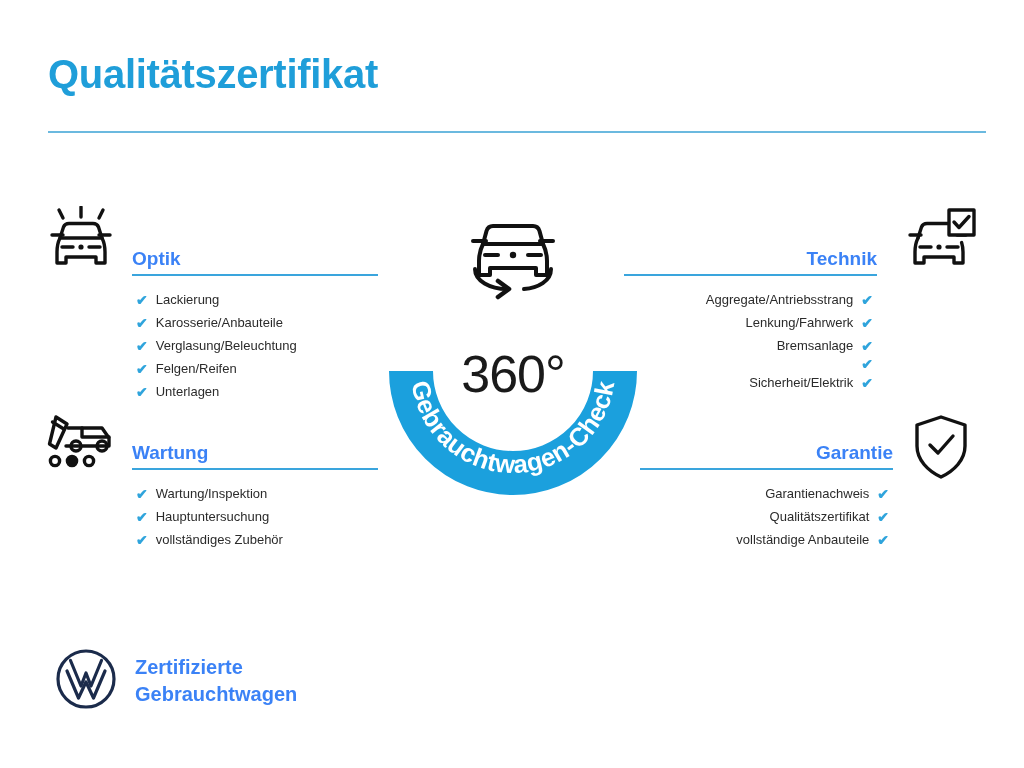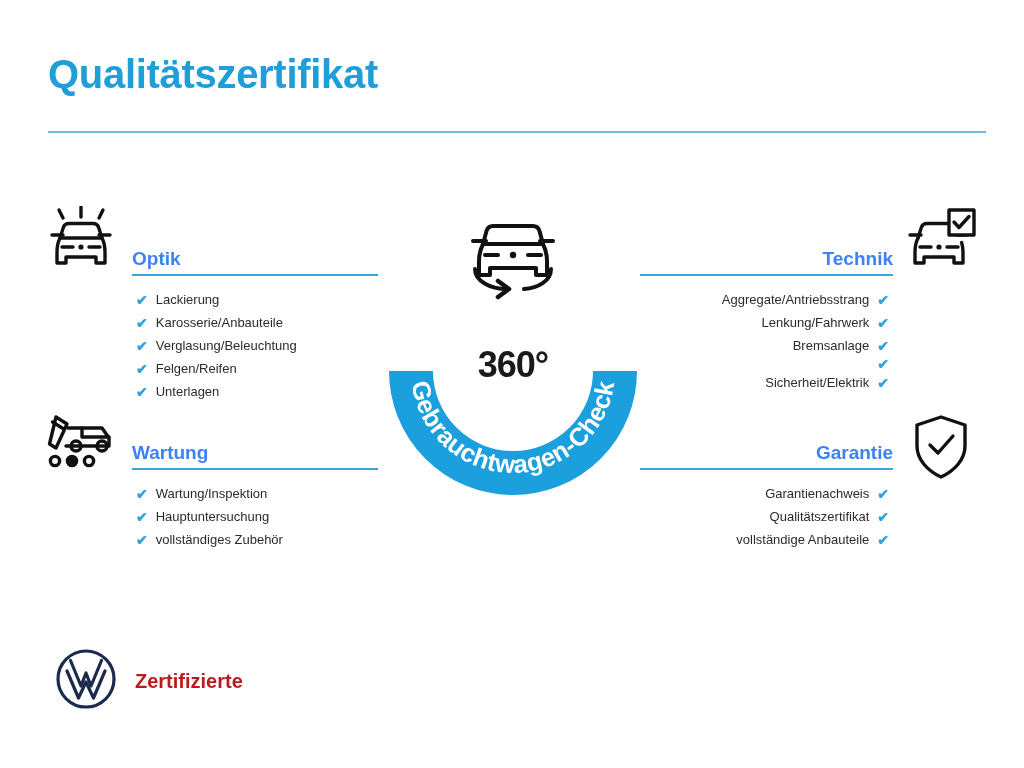--- a/index.html
+++ b/index.html
@@ -99,7 +99,7 @@
   
   #sec-optik    { left: 132px; top: 238px; width: 246px; }
   #sec-wartung  { left: 132px; top: 432px; width: 246px; }
-  #sec-technik  { left: 640px; top: 238px; width: 253px; }
+  #sec-technik  { left: 624px; top: 238px; width: 253px; }
   #sec-garantie { left: 640px; top: 432px; width: 253px; }
 
   

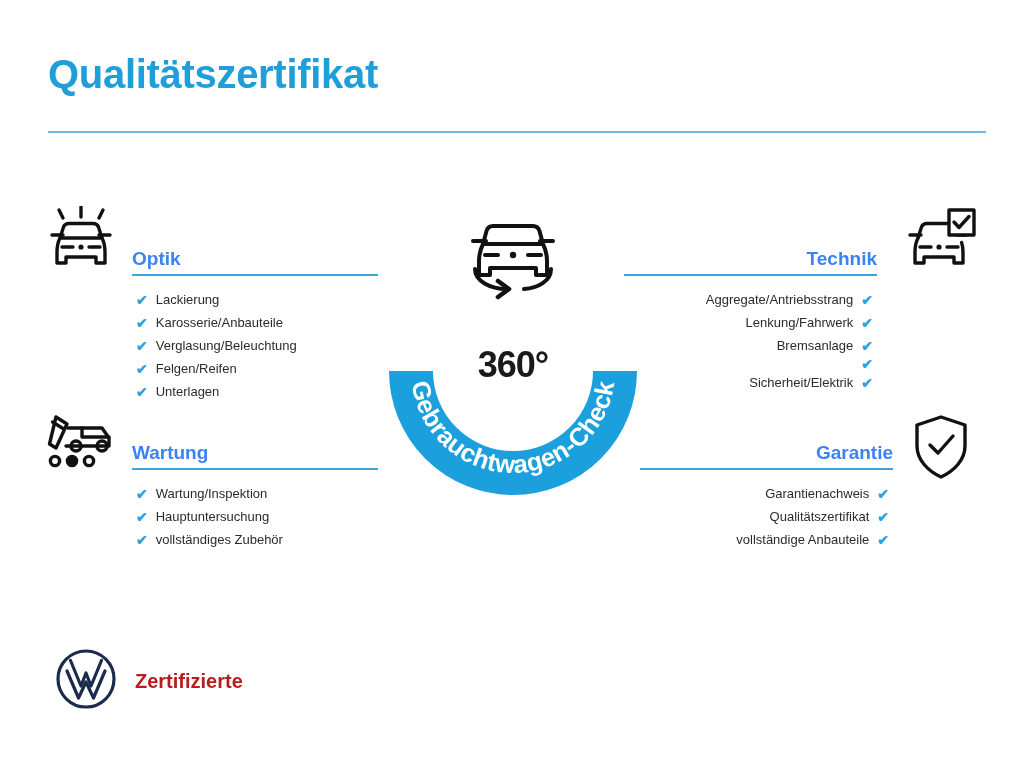--- a/index.html
+++ b/index.html
@@ -124,8 +124,8 @@
     top: 0;
     width: 270px;
     text-align: center;
-    font-size: 36px;
-    font-weight: bold;
+    font-size: 52px;
+    font-weight: normal;
     color: #1a1a1a;
     letter-spacing: -1px;
   }

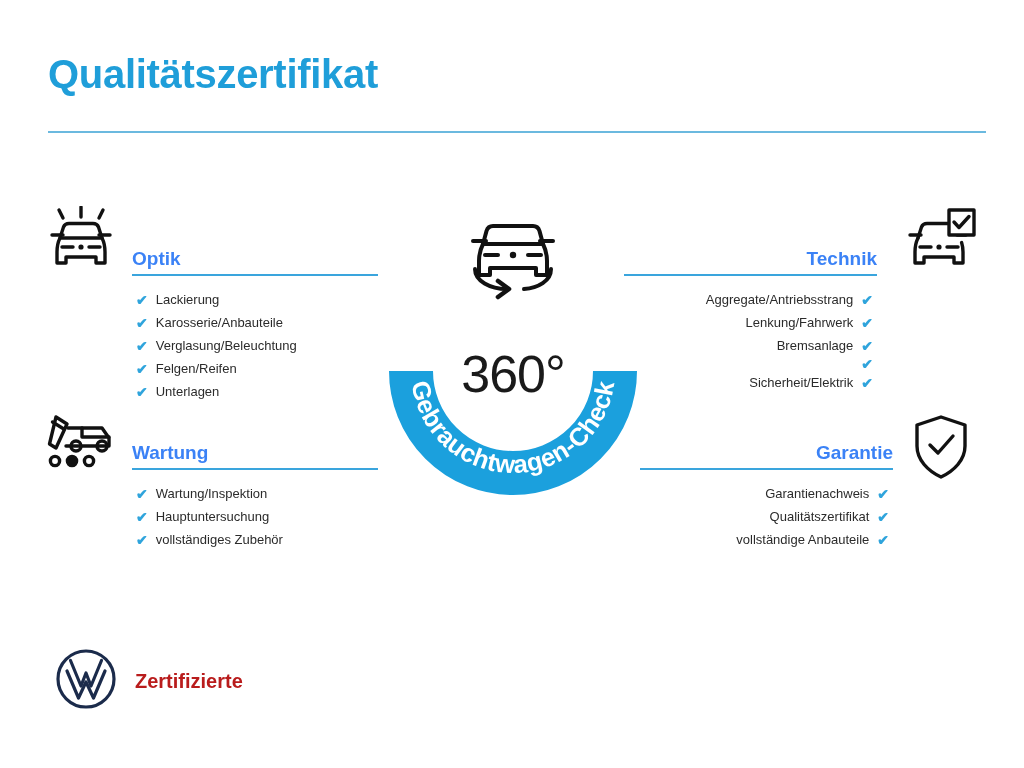--- a/index.html
+++ b/index.html
@@ -142,7 +142,7 @@
     margin-left: 18px;
     font-size: 20px;
     font-weight: bold;
-    color: #b91c1c;
+    color: #3b82f6;
     line-height: 27px;
   }
   .vw-text div { white-space: nowrap; }

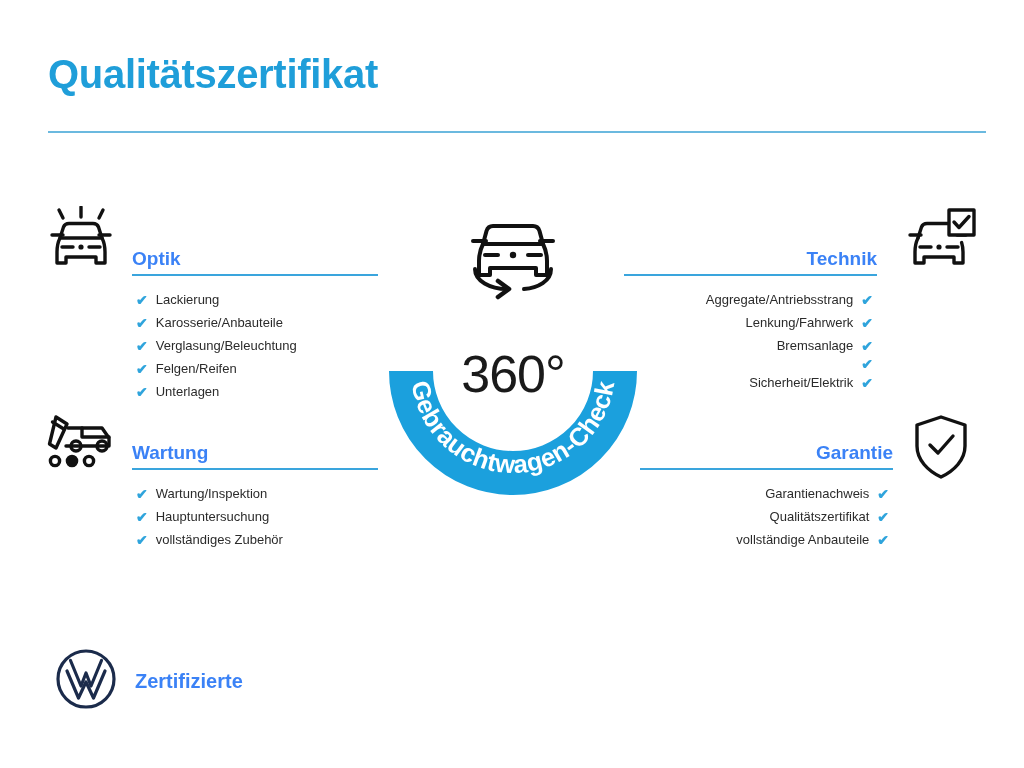--- a/index.html
+++ b/index.html
@@ -342,6 +342,7 @@
     </span>
     <span class="vw-text">
       <div>Zertifizierte</div>
+      <div>Gebrauchtwagen</div>
     </span>
   </div>
 

